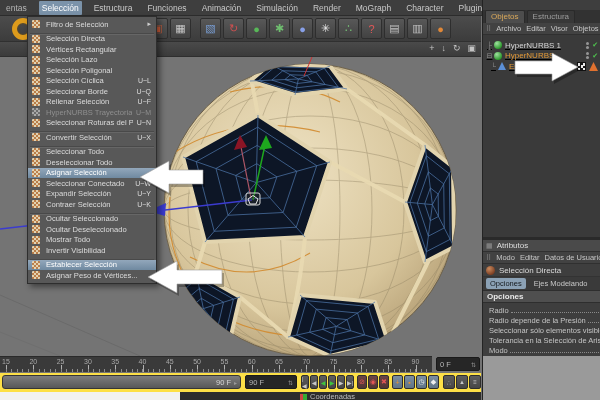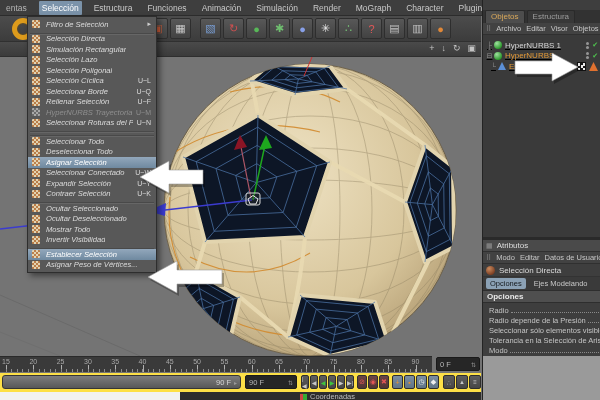--- a/index.html
+++ b/index.html
@@ -38,7 +38,7 @@
   .m-item.dis{color:#8f8f8f;}
   .m-item.dis .mi-icon{filter:grayscale(1) brightness(.8);}
   .m-item.hl{background:linear-gradient(#92a7bb,#6f89a0);color:#fff;}
-  .m-label{overflow:hidden;font-style:italic;}
+  .m-label{overflow:hidden;}
   .m-short{margin-left:auto;font-size:7px;color:inherit;padding-left:4px;}
   .m-sub{margin-left:auto;font-size:7px;color:#cfcfcf;}
   .m-sep{height:4px;margin:0 2px;border-bottom:1px solid #494949;box-shadow:0 1px 0 #666;}

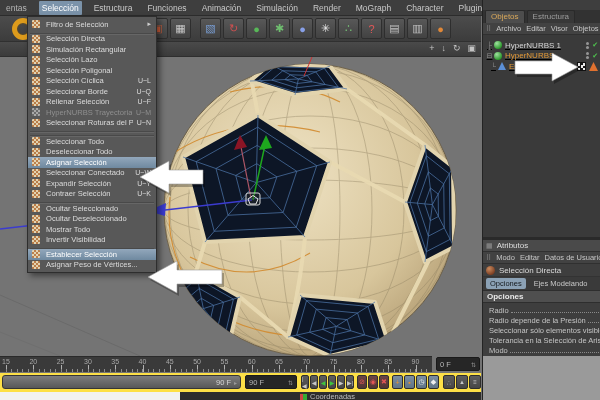--- a/index.html
+++ b/index.html
@@ -351,7 +351,7 @@
       </div>
       <div class="m-item">
         <span class="mi-icon"></span>
-        <span class="m-label">Simulación Rectangular</span>
+        <span class="m-label">Vértices Rectangular</span>
       </div>
       <div class="m-item">
         <span class="mi-icon"></span>

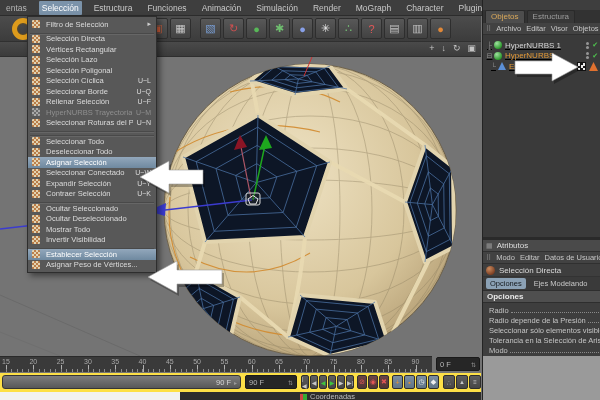--- a/index.html
+++ b/index.html
@@ -387,6 +387,11 @@
         <span class="m-short">U~N</span>
       </div>
       <div class="m-sep"></div>
+      <div class="m-item">
+        <span class="mi-icon"></span>
+        <span class="m-label">Convertir Selección</span>
+        <span class="m-short">U~X</span>
+      </div>
       <div class="m-sep"></div>
       <div class="m-item">
         <span class="mi-icon"></span>

